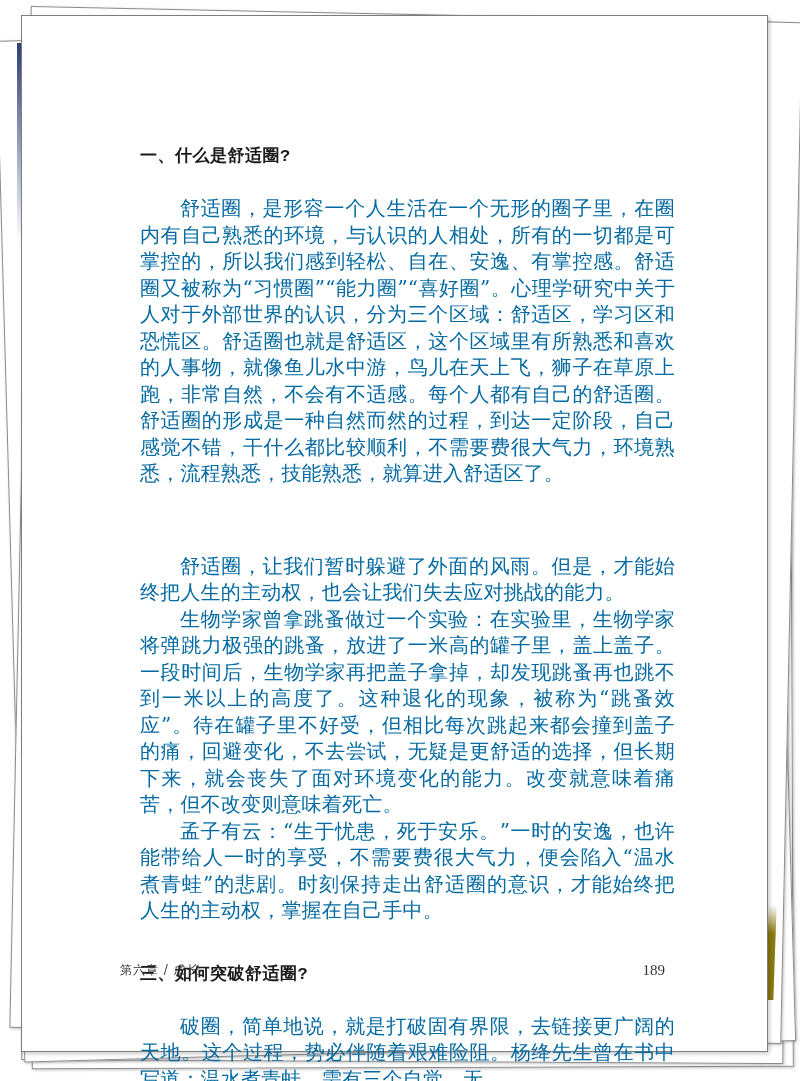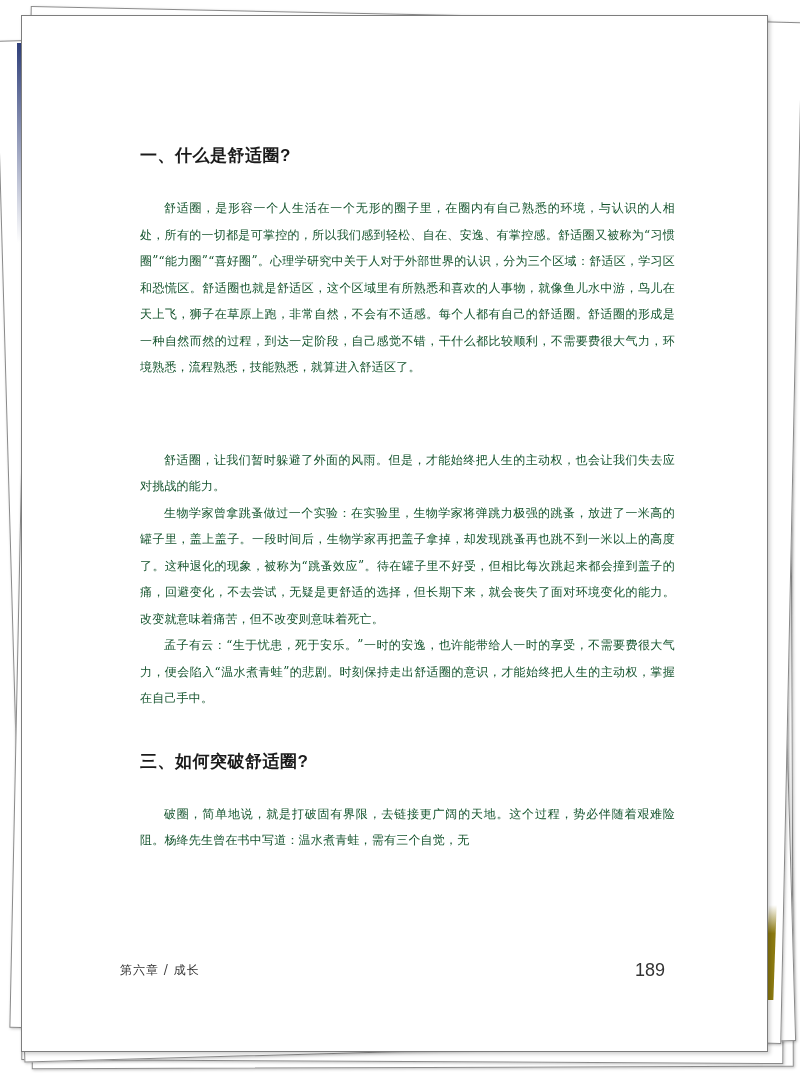--- a/index.html
+++ b/index.html
@@ -37,7 +37,7 @@
     color:#222;
   }
   h2 {
-    font-family:Liberation Sans, sans-serif;
+    font-family:Liberation Mono, monospace;
     font-size:17px; font-weight:bold; margin:0; color:#1a1a1a;
     letter-spacing:0.5px;
   }

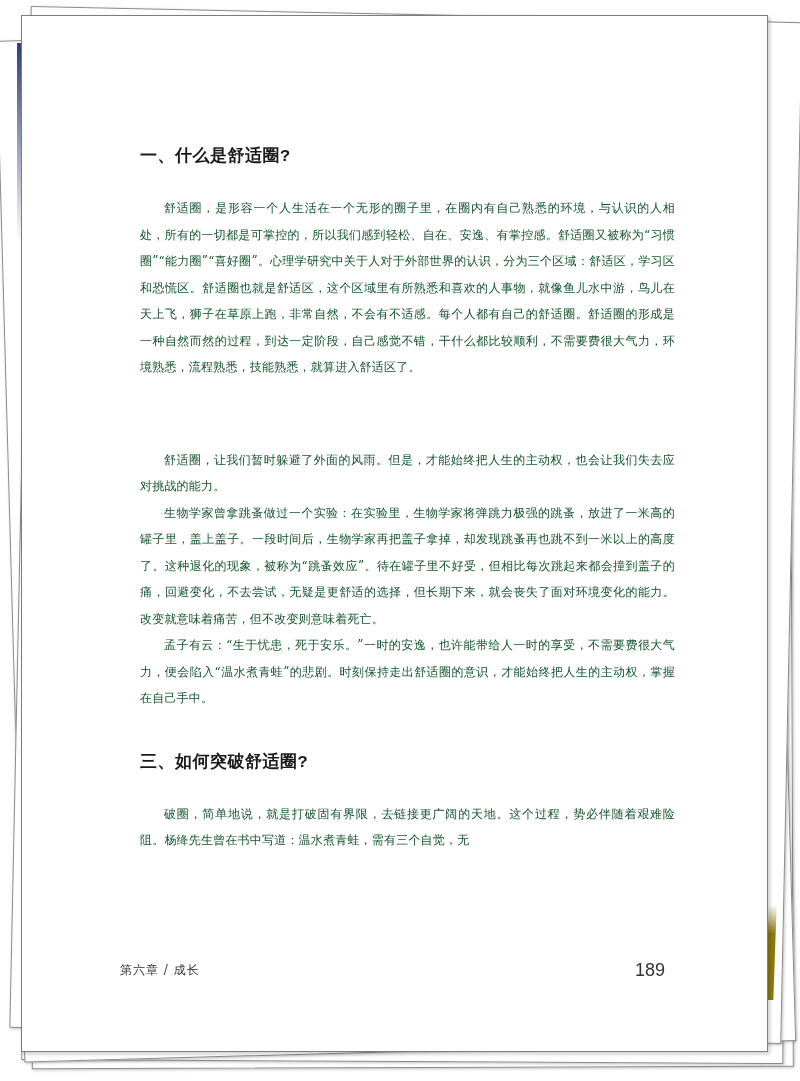--- a/index.html
+++ b/index.html
@@ -44,8 +44,8 @@
   .h2-1 { margin-top:0; }
   .section-gap { height:38px; }
   p {
-    margin:0; font-size:12px; line-height:26.5px;
-    text-indent:2em; text-align:justify; color:#14532d;
+    margin:0; font-size:20px; line-height:26.5px;
+    text-indent:2em; text-align:justify; color:#0369a1;
     letter-spacing:0.2px;
   }
   .first-p { margin-top:28px; }

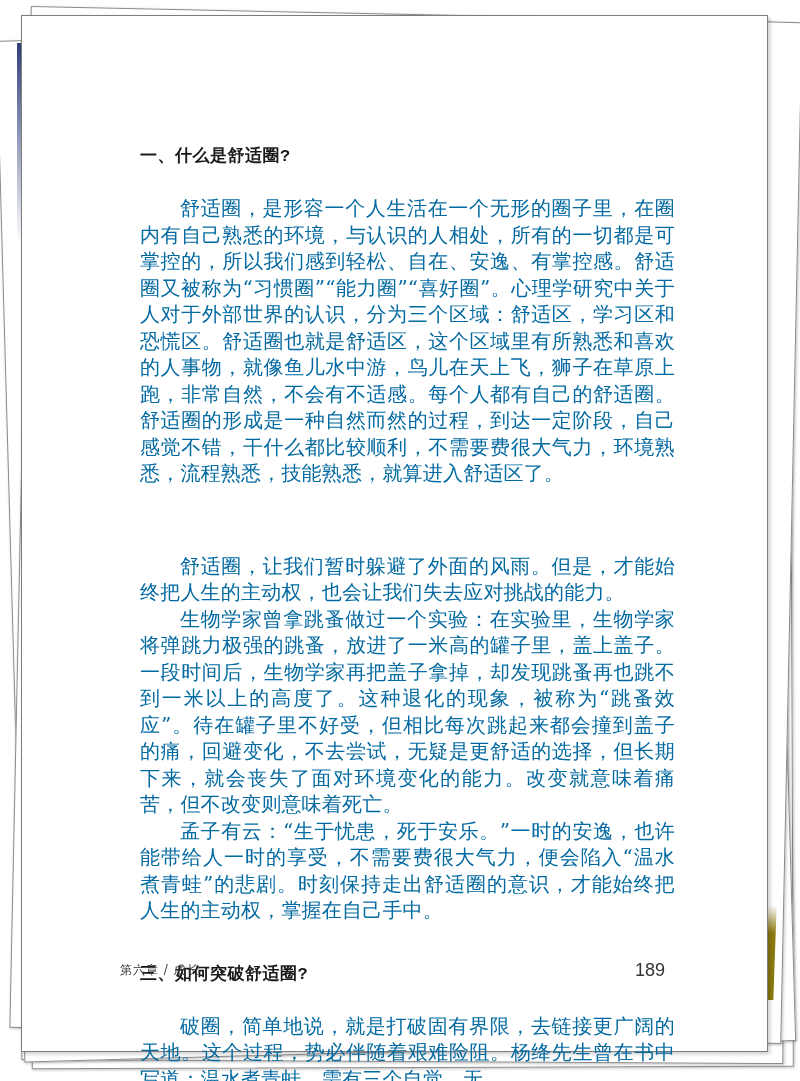--- a/index.html
+++ b/index.html
@@ -55,7 +55,7 @@
     color:#333;
   }
   .footer-chapter { font-size:12px; letter-spacing:1px; }
-  .footer-page { font-size:18px; font-family:Liberation Sans, sans-serif; }
+  .footer-page { font-size:15px; font-family:Liberation Serif, serif; }
 </style>
 </head>
 <body>

